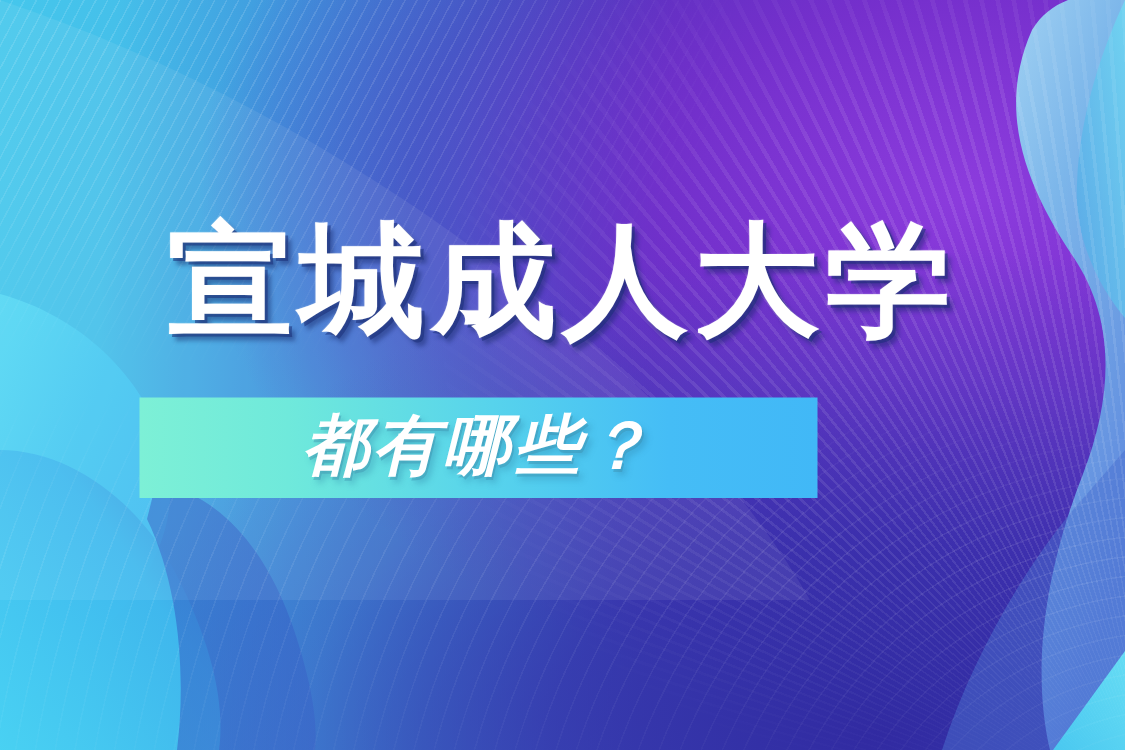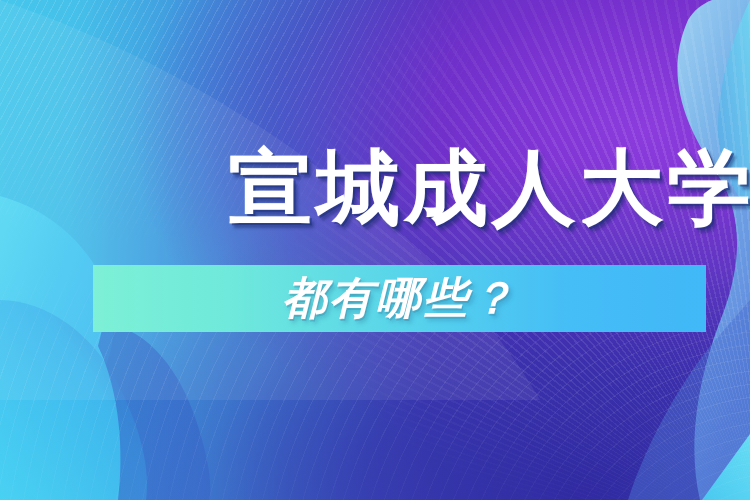--- a/index.html
+++ b/index.html
@@ -108,7 +108,7 @@
     left: 0;
     right: 0;
     top: 147px;
-    text-align: right;
+    text-align: center;
     pointer-events: none;
   }
   .headline {

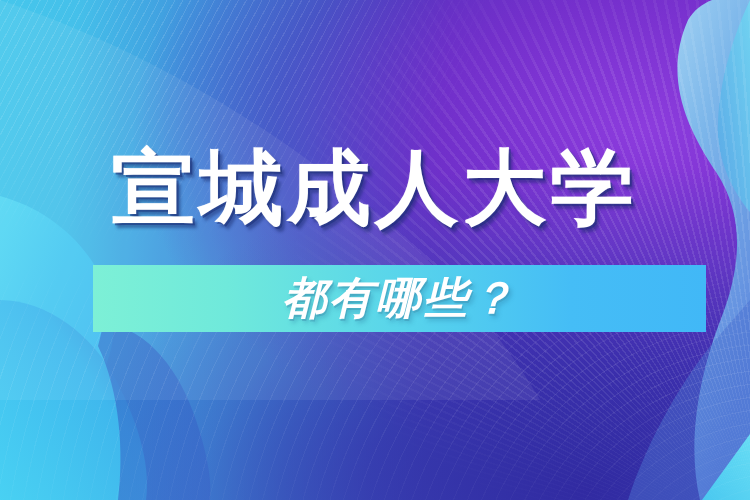--- a/index.html
+++ b/index.html
@@ -132,7 +132,7 @@
     position: absolute;
     left: 93px;
     top: 265px;
-    width: 613px;
+    width: 452px;
     height: 67px;
     background: linear-gradient(90deg, #7df0d6 0%, #6fe9db 22%, #57d3ec 52%, #45bdf6 78%, #41b8f7 100%);
   }

